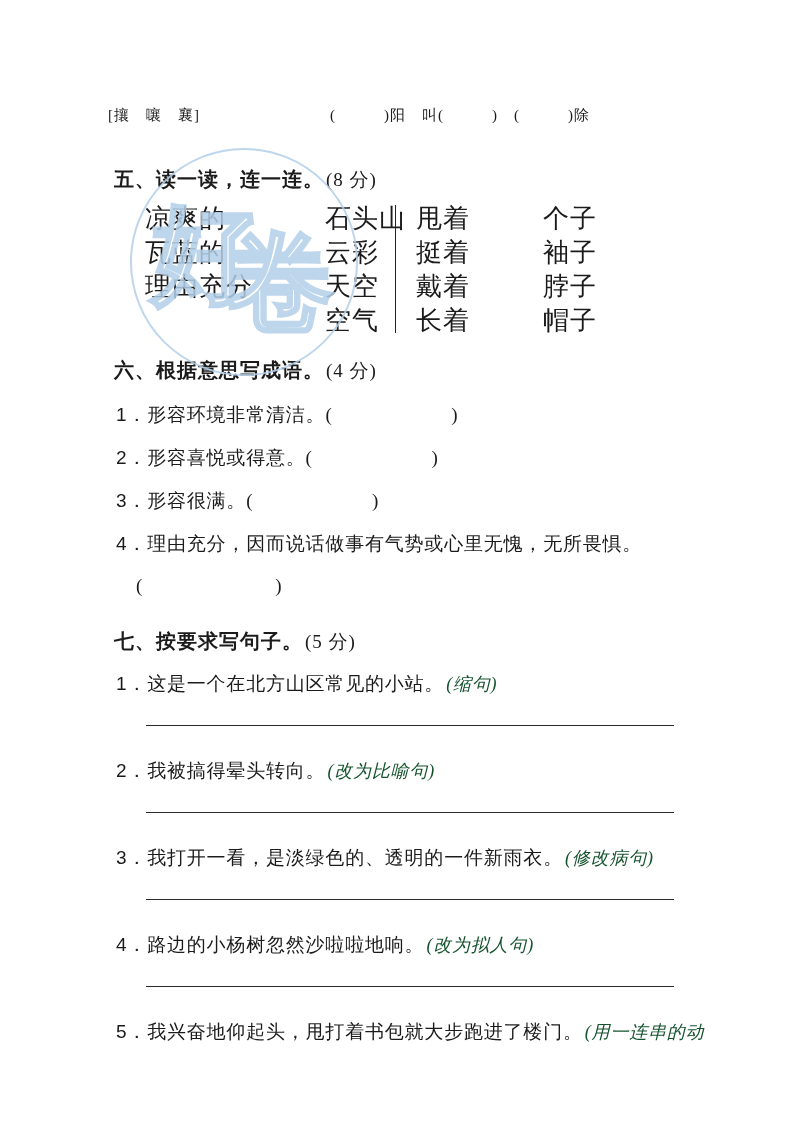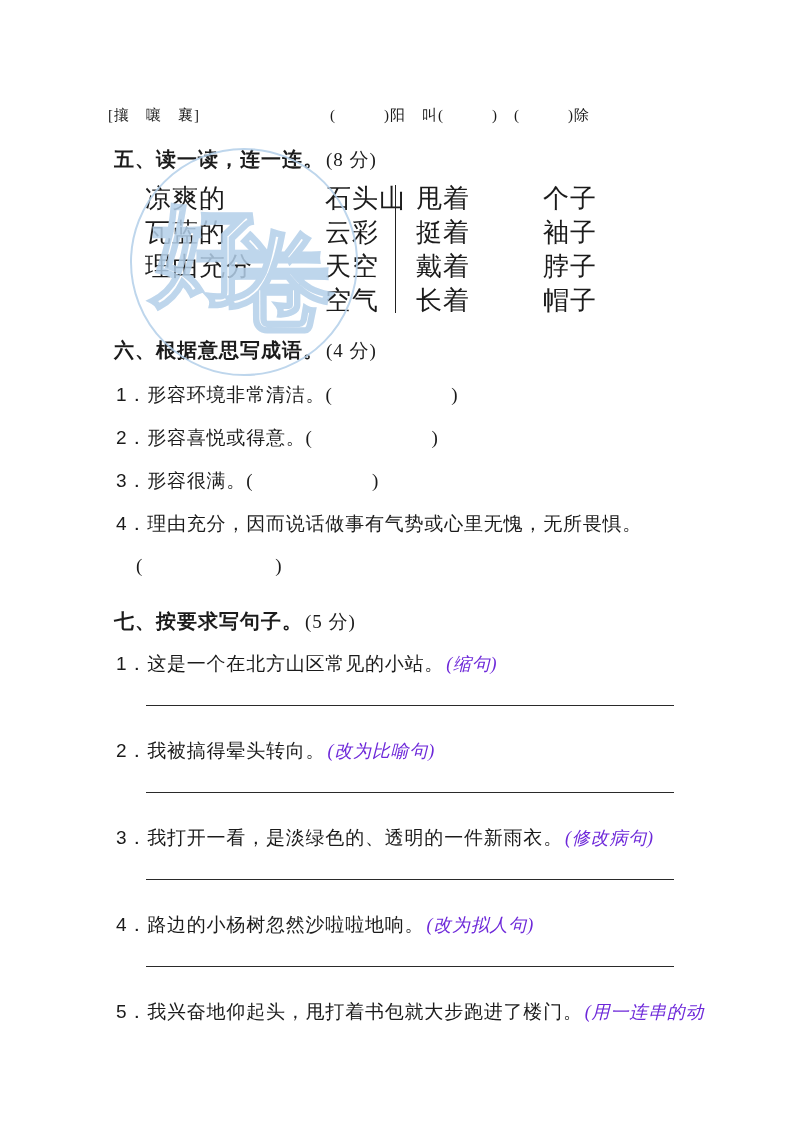--- a/index.html
+++ b/index.html
@@ -77,7 +77,7 @@
     font-size: 19px;
     margin-left: 2px;
   }
-  .title-five { margin-top: 13px; }
+  .title-five { margin-top: 33px; }
   .title-six  { margin-top: 16px; }
   .title-seven{ margin-top: 24px; }
 

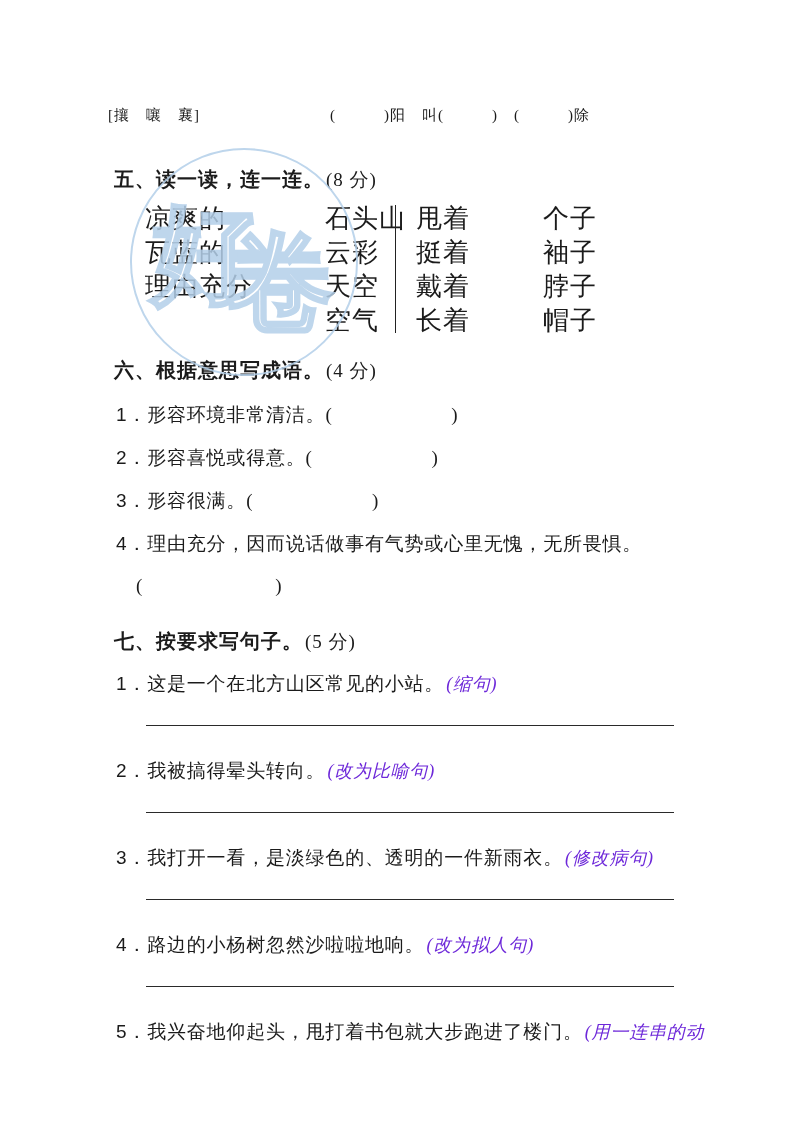--- a/index.html
+++ b/index.html
@@ -117,7 +117,7 @@
     font-style: italic;
     font-size: 18px;
     margin-left: 2px;
-    color: #6d28d9;
+    color: #14532d;
   }
   .blank-own-line {
     font-size: 19px;

